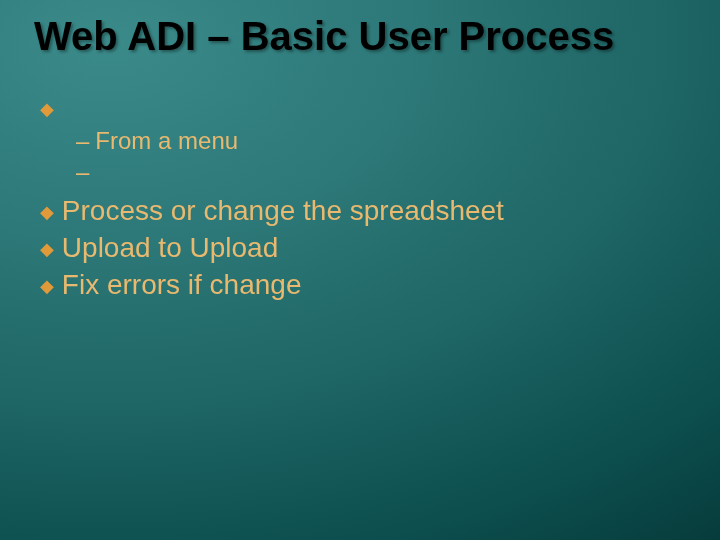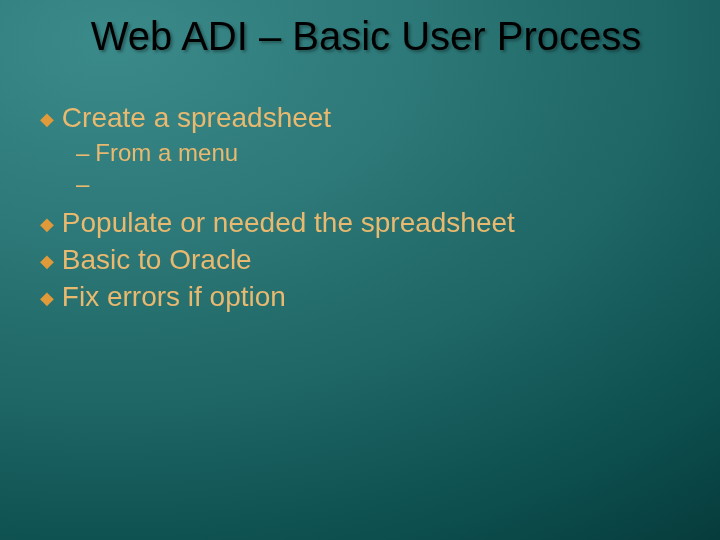--- a/index.html
+++ b/index.html
@@ -30,10 +30,9 @@
     font-family: Arial, Helvetica, sans-serif;
     font-size: 40px;
     color: #000000;
-    font-weight: normal;
+    font-weight: bold;
     text-shadow: 2px 2px 3px rgba(0,0,0,0.35);
     letter-spacing: 0px;
-    text-align: center;
   }
   .body {
     position: absolute;

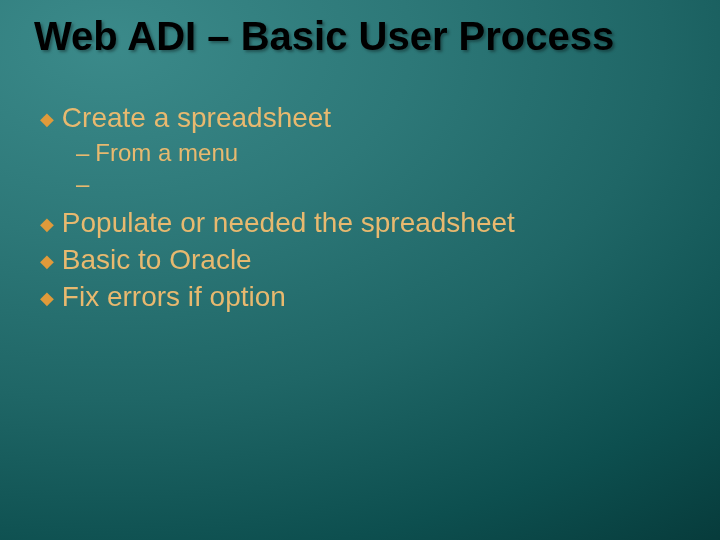--- a/index.html
+++ b/index.html
@@ -83,7 +83,6 @@
 
     <div class="bullet-l1">
       <span class="mk">◆</span>
-      <span>Create a spreadsheet</span>
     </div>
 
     <div class="bullet-l2">

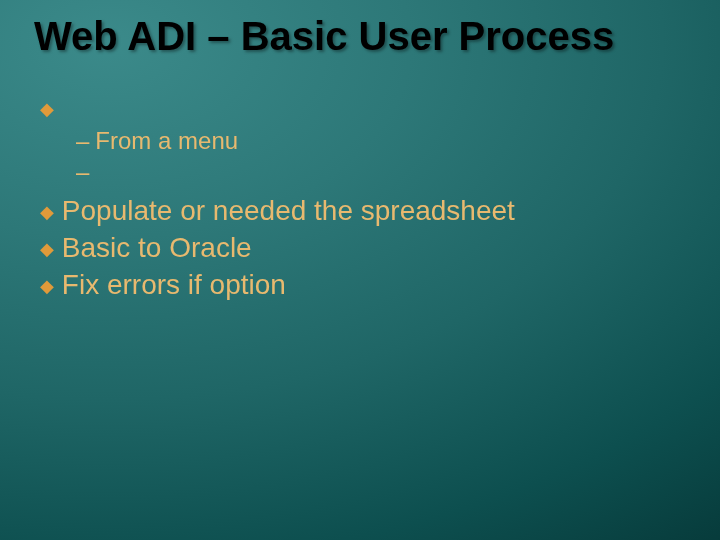--- a/index.html
+++ b/index.html
@@ -98,7 +98,7 @@
 
     <div class="bullet-l1">
       <span class="mk">◆</span>
-      <span>Populate or needed the spreadsheet</span>
+      <span>Process or change the spreadsheet</span>
     </div>
 
     <div class="bullet-l1">

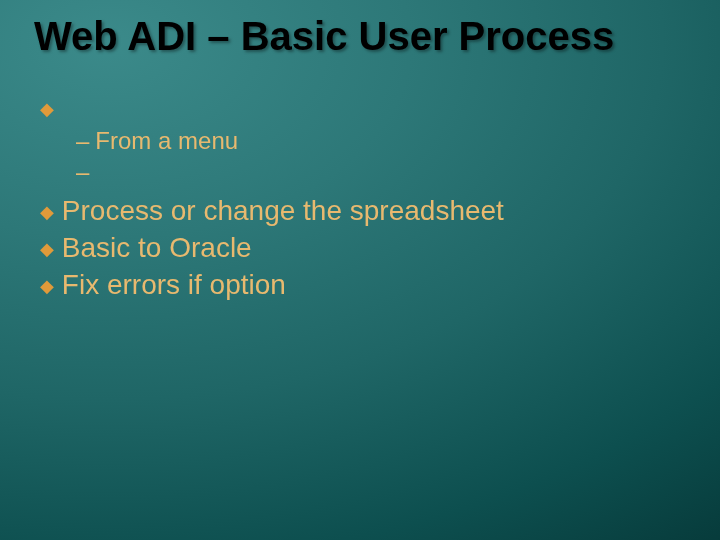--- a/index.html
+++ b/index.html
@@ -103,7 +103,7 @@
 
     <div class="bullet-l1">
       <span class="mk">◆</span>
-      <span>Basic to Oracle</span>
+      <span>Upload to Upload</span>
     </div>
 
     <div class="bullet-l1">

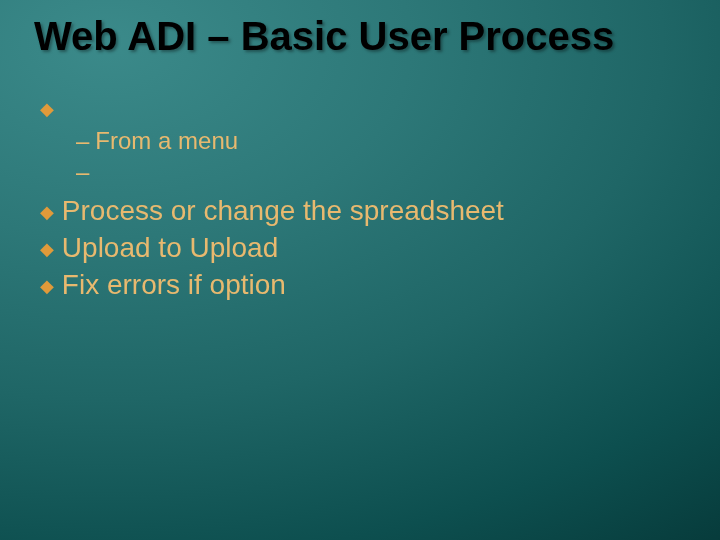--- a/index.html
+++ b/index.html
@@ -108,7 +108,7 @@
 
     <div class="bullet-l1">
       <span class="mk">◆</span>
-      <span>Fix errors if option</span>
+      <span>Fix errors if change</span>
     </div>
 
   </div>

